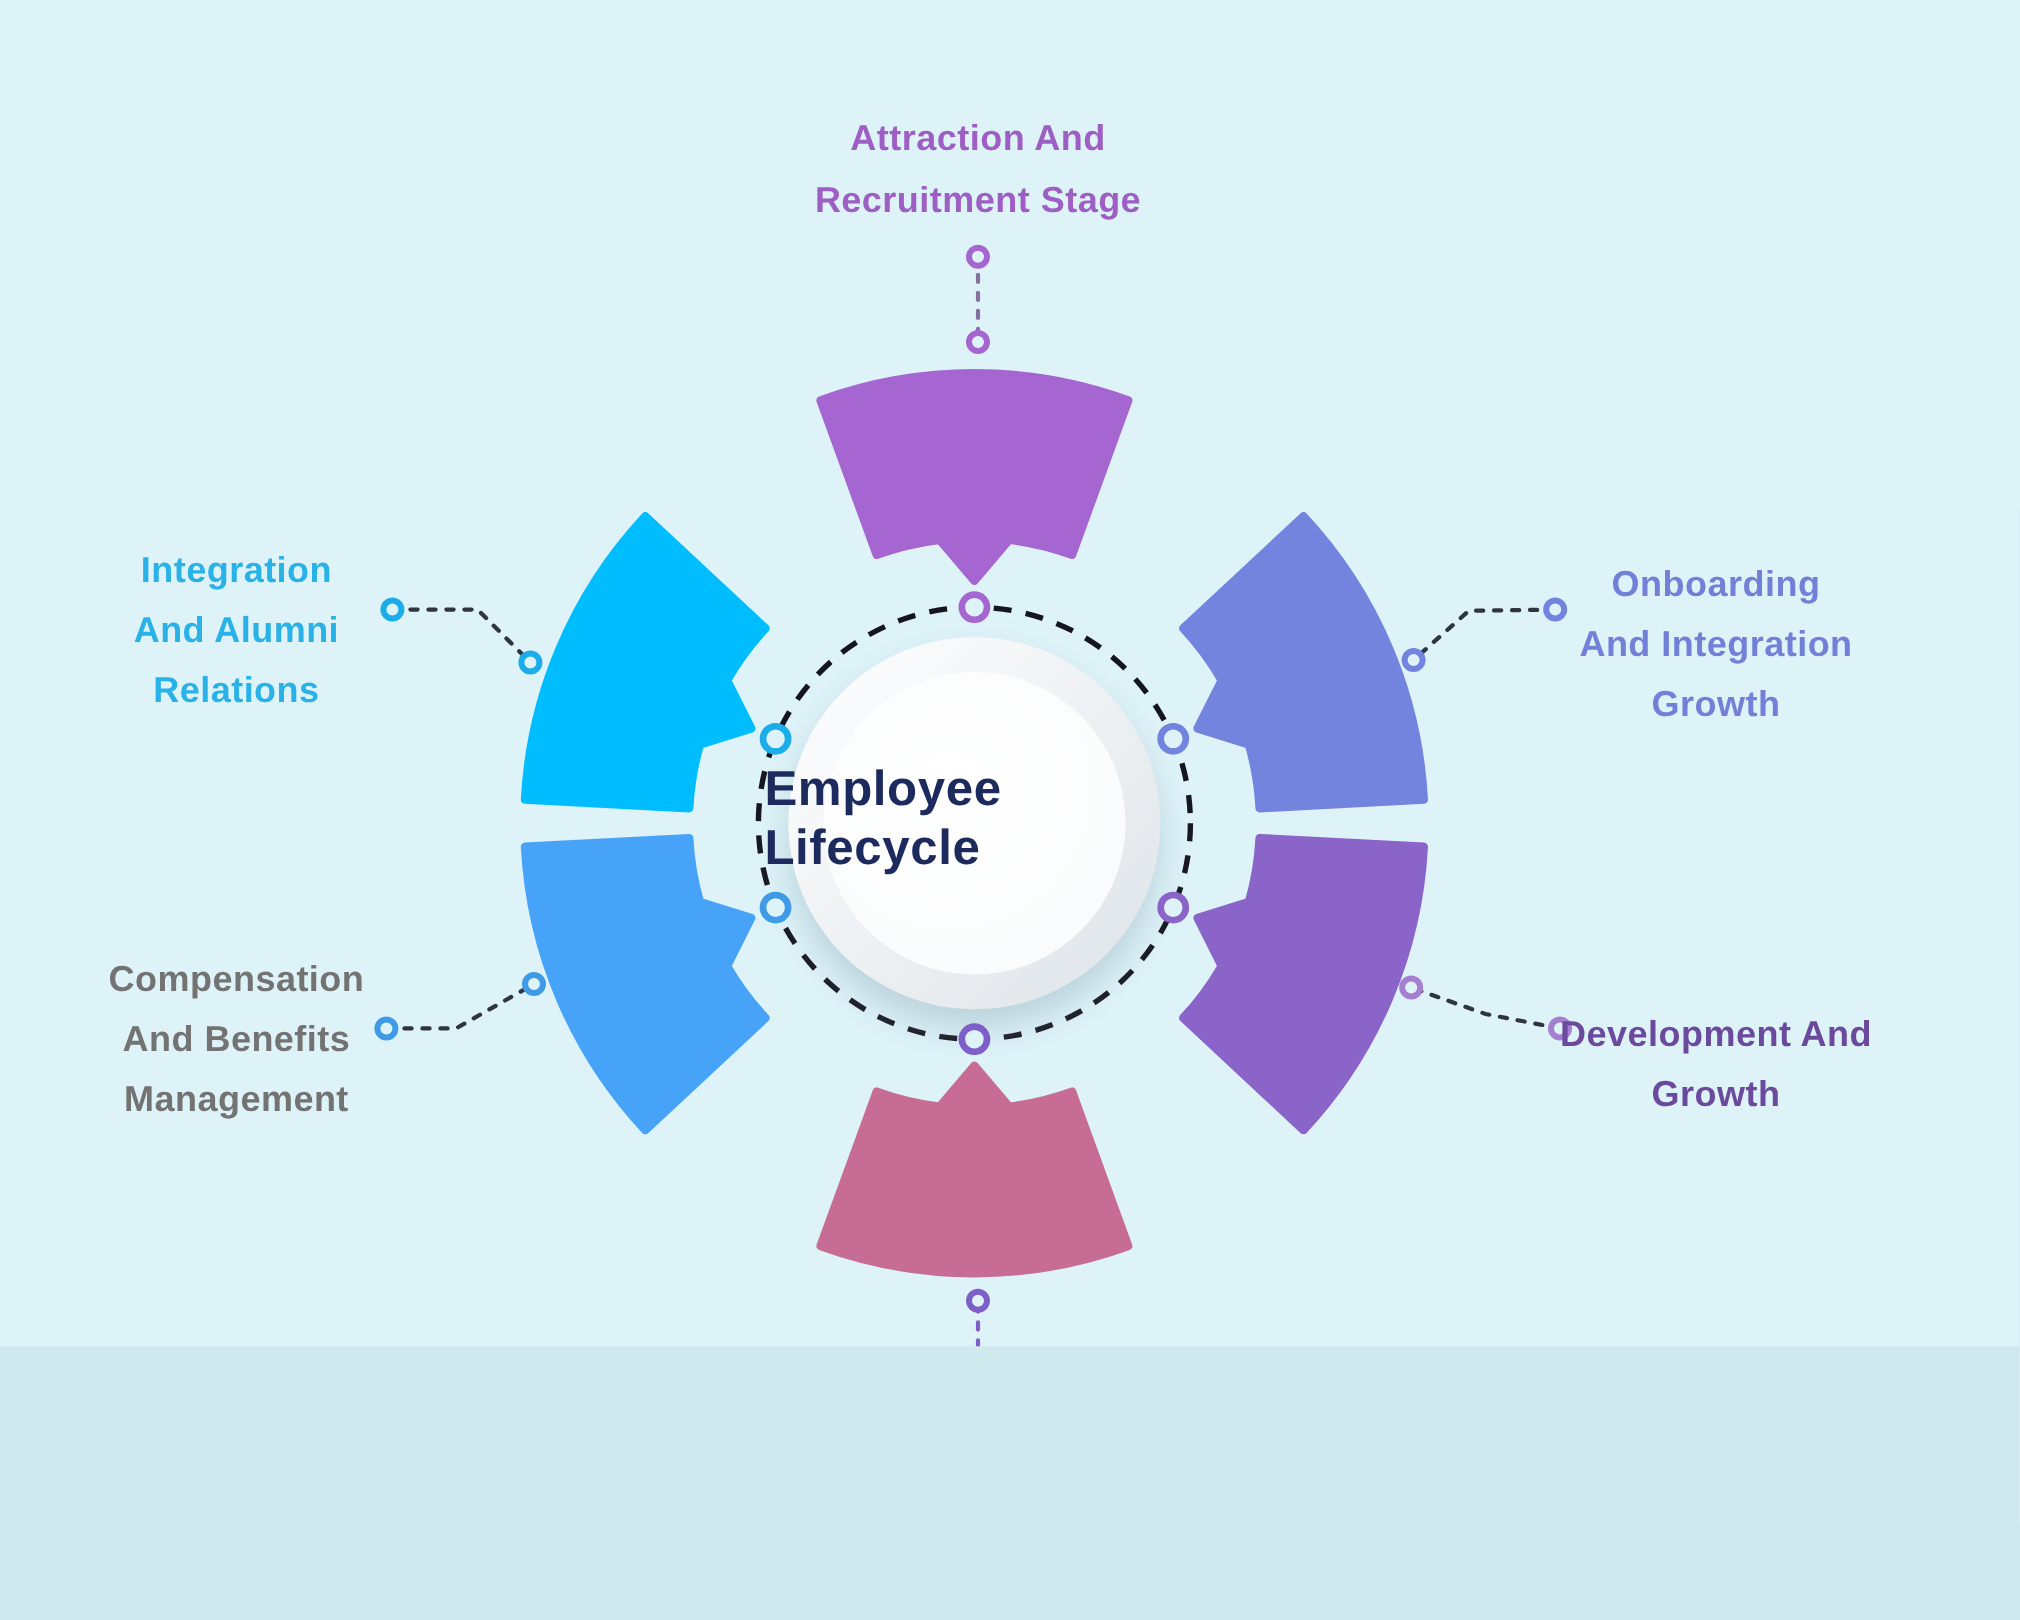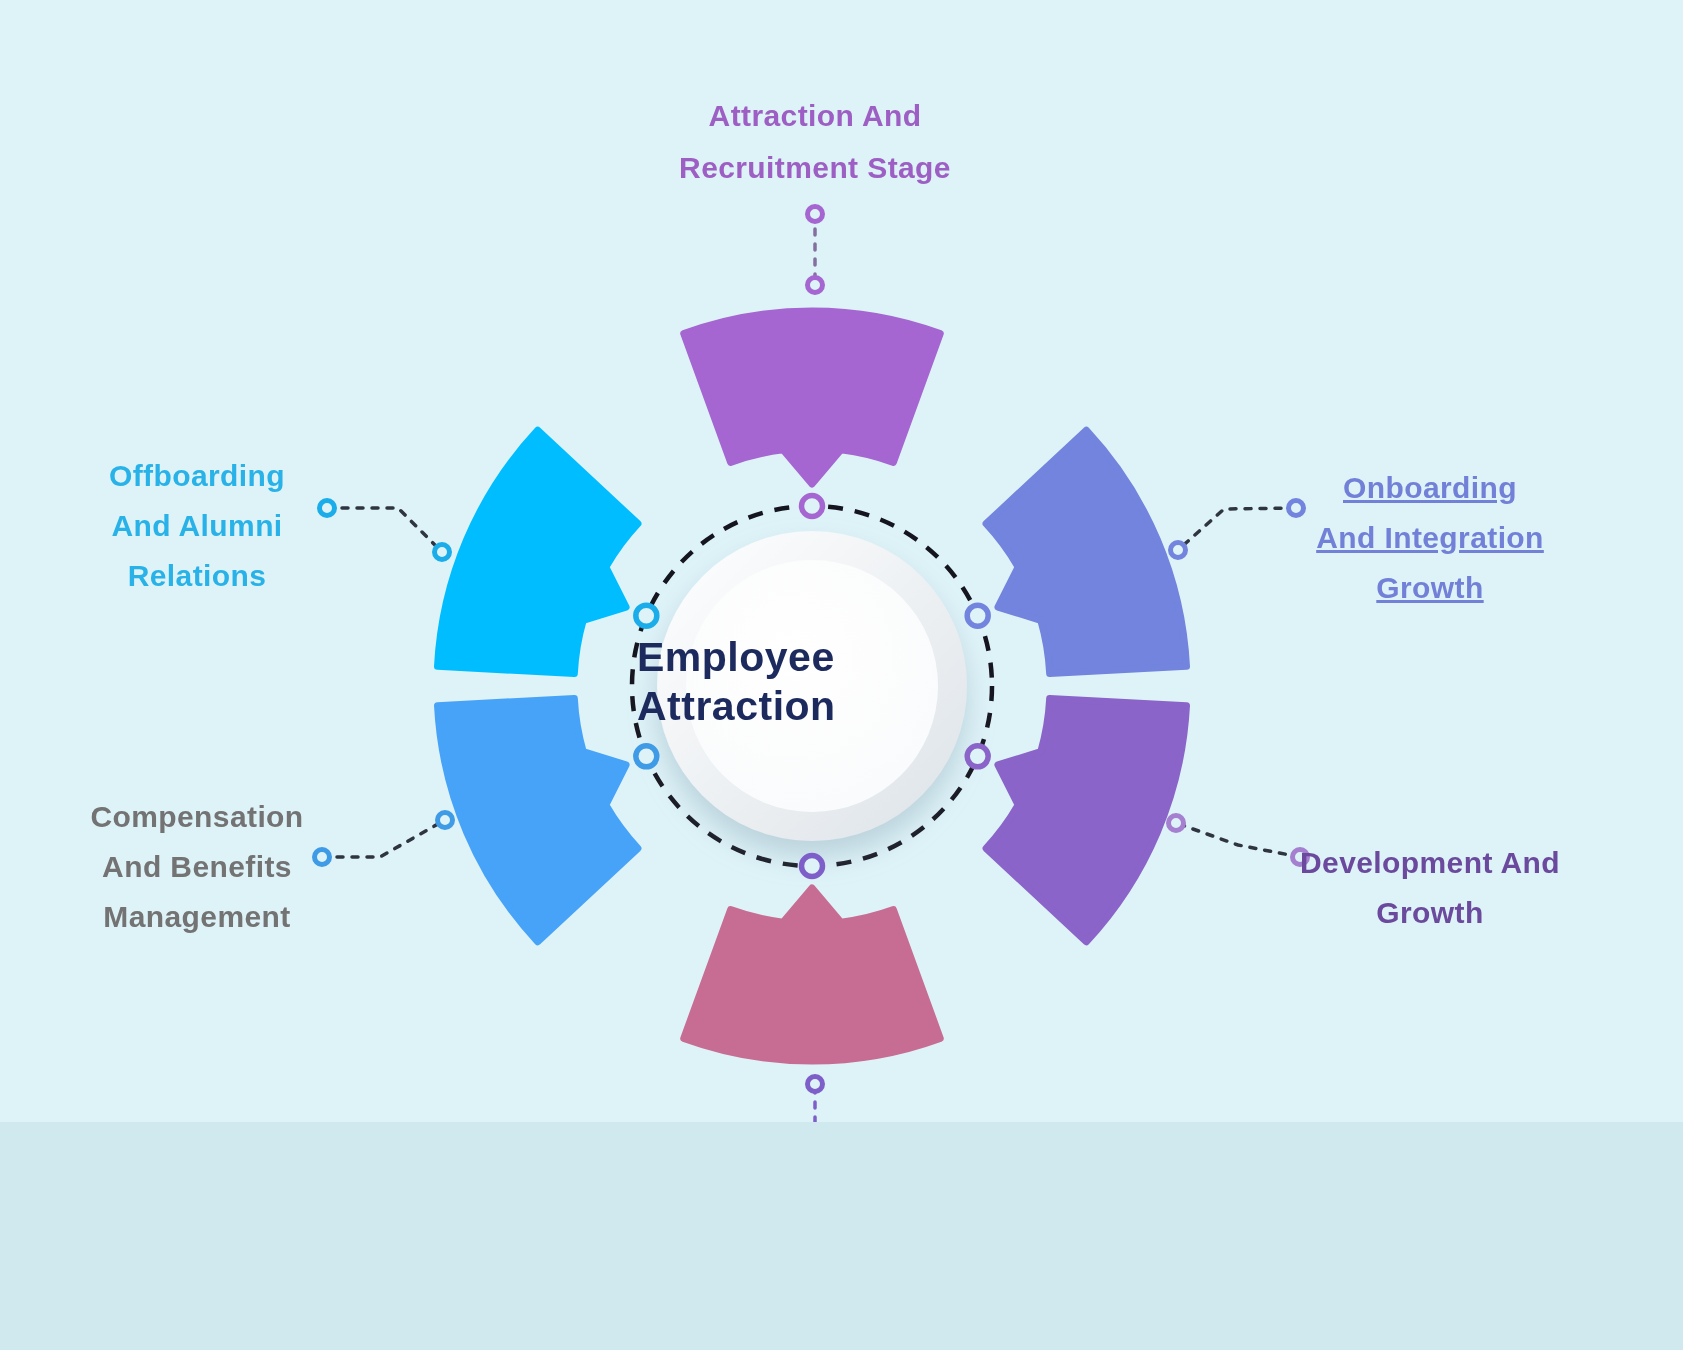--- a/index.html
+++ b/index.html
@@ -111,7 +111,7 @@
   </div>
 
   <div class="stage-label pos-left-top" style="color: rgb(41, 178, 232);">
-    <div>Offboarding</div>
+    <div>Integration</div>
     <div>And Alumni</div>
     <div>Relations</div>
   </div>

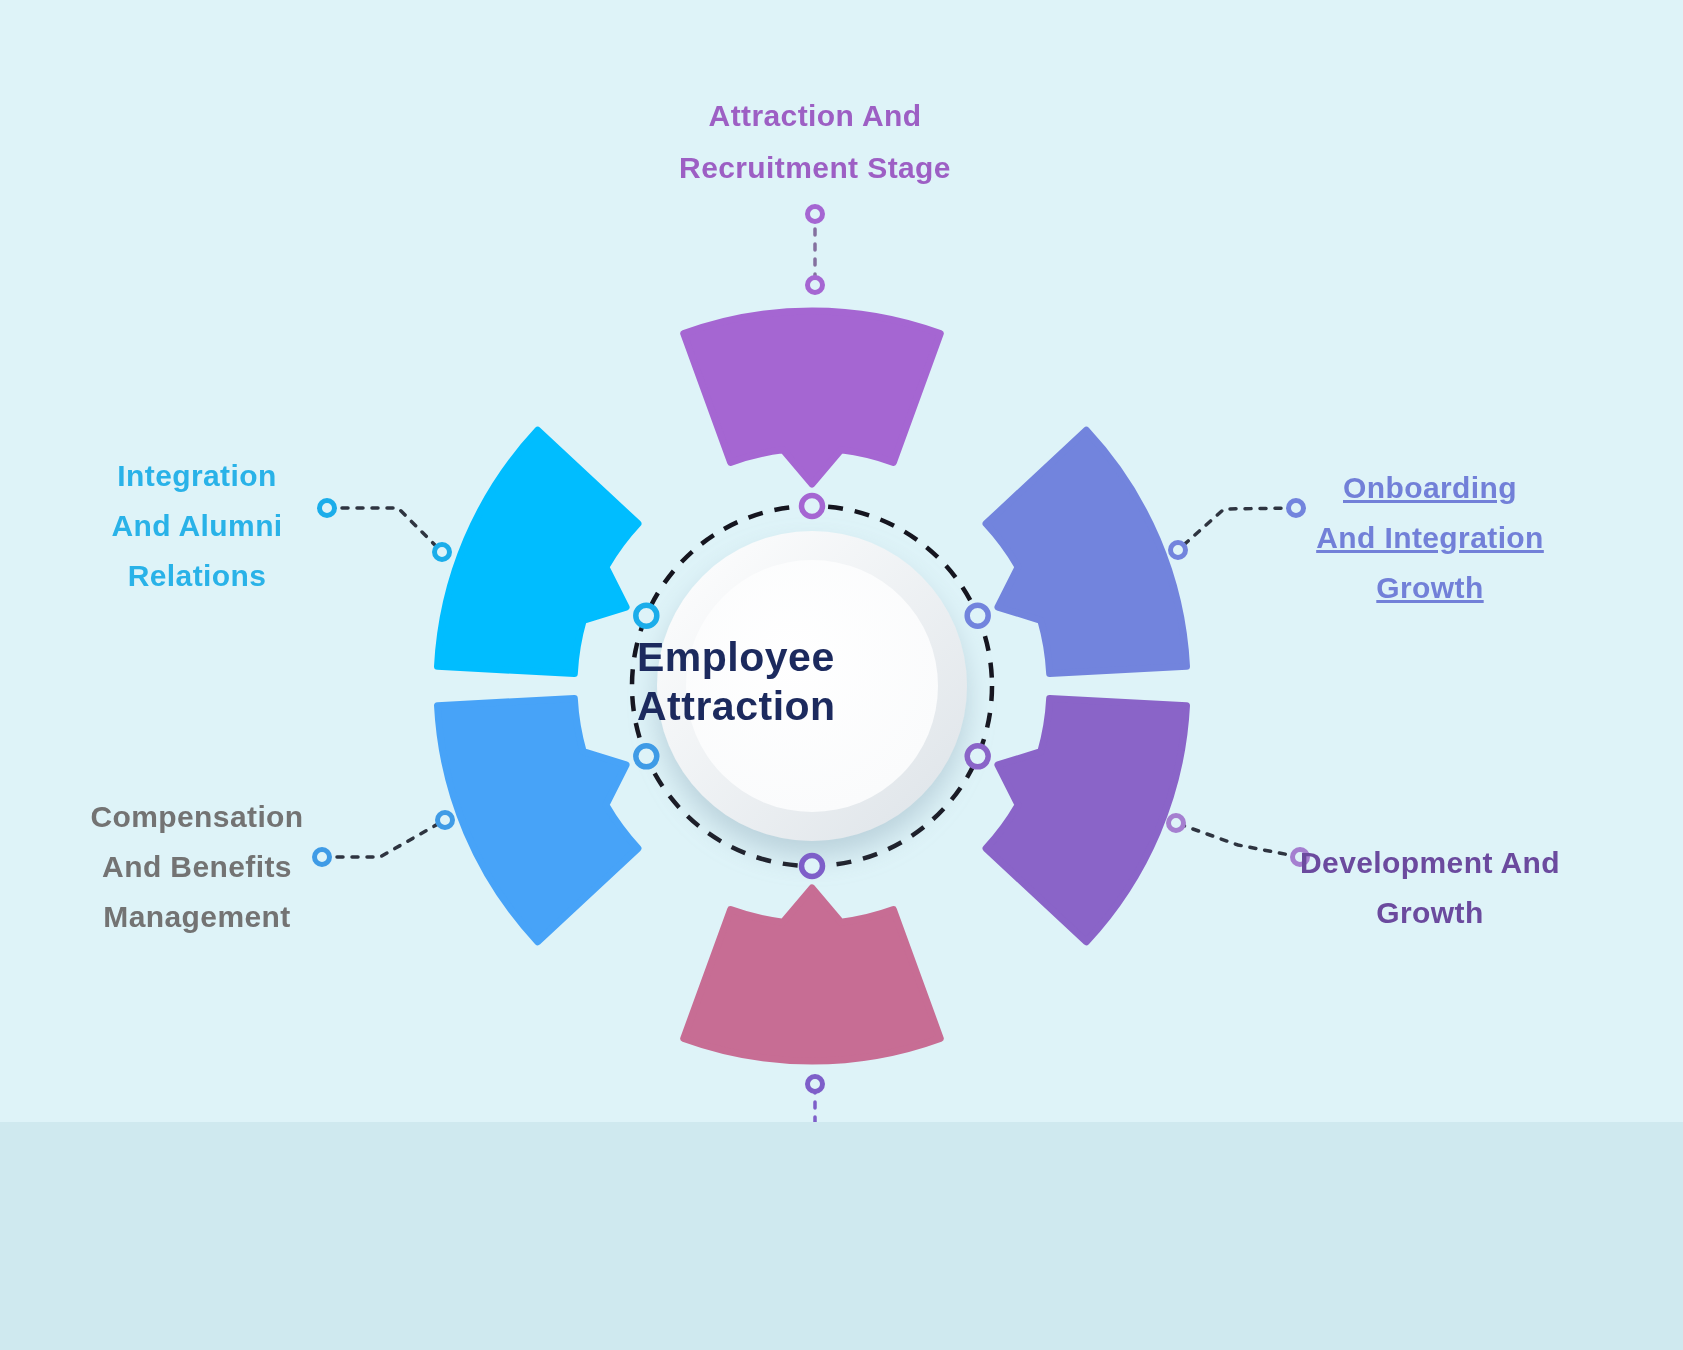--- a/index.html
+++ b/index.html
@@ -23,7 +23,7 @@
   .pos-bottom{left:585px;top:1167px;width:460px;line-height:48px;}
   .pos-left-top{left:27px;top:451px;width:340px;}
   .pos-left-bottom{left:27px;top:792px;width:340px;}
-  .pos-right-top{left:1230px;top:463px;width:400px;text-decoration:underline;}
+  .pos-right-top{left:1230px;top:463px;width:400px;}
   .pos-right-bottom{left:1230px;top:795px;width:400px;}
   .center-title{
     position:absolute;

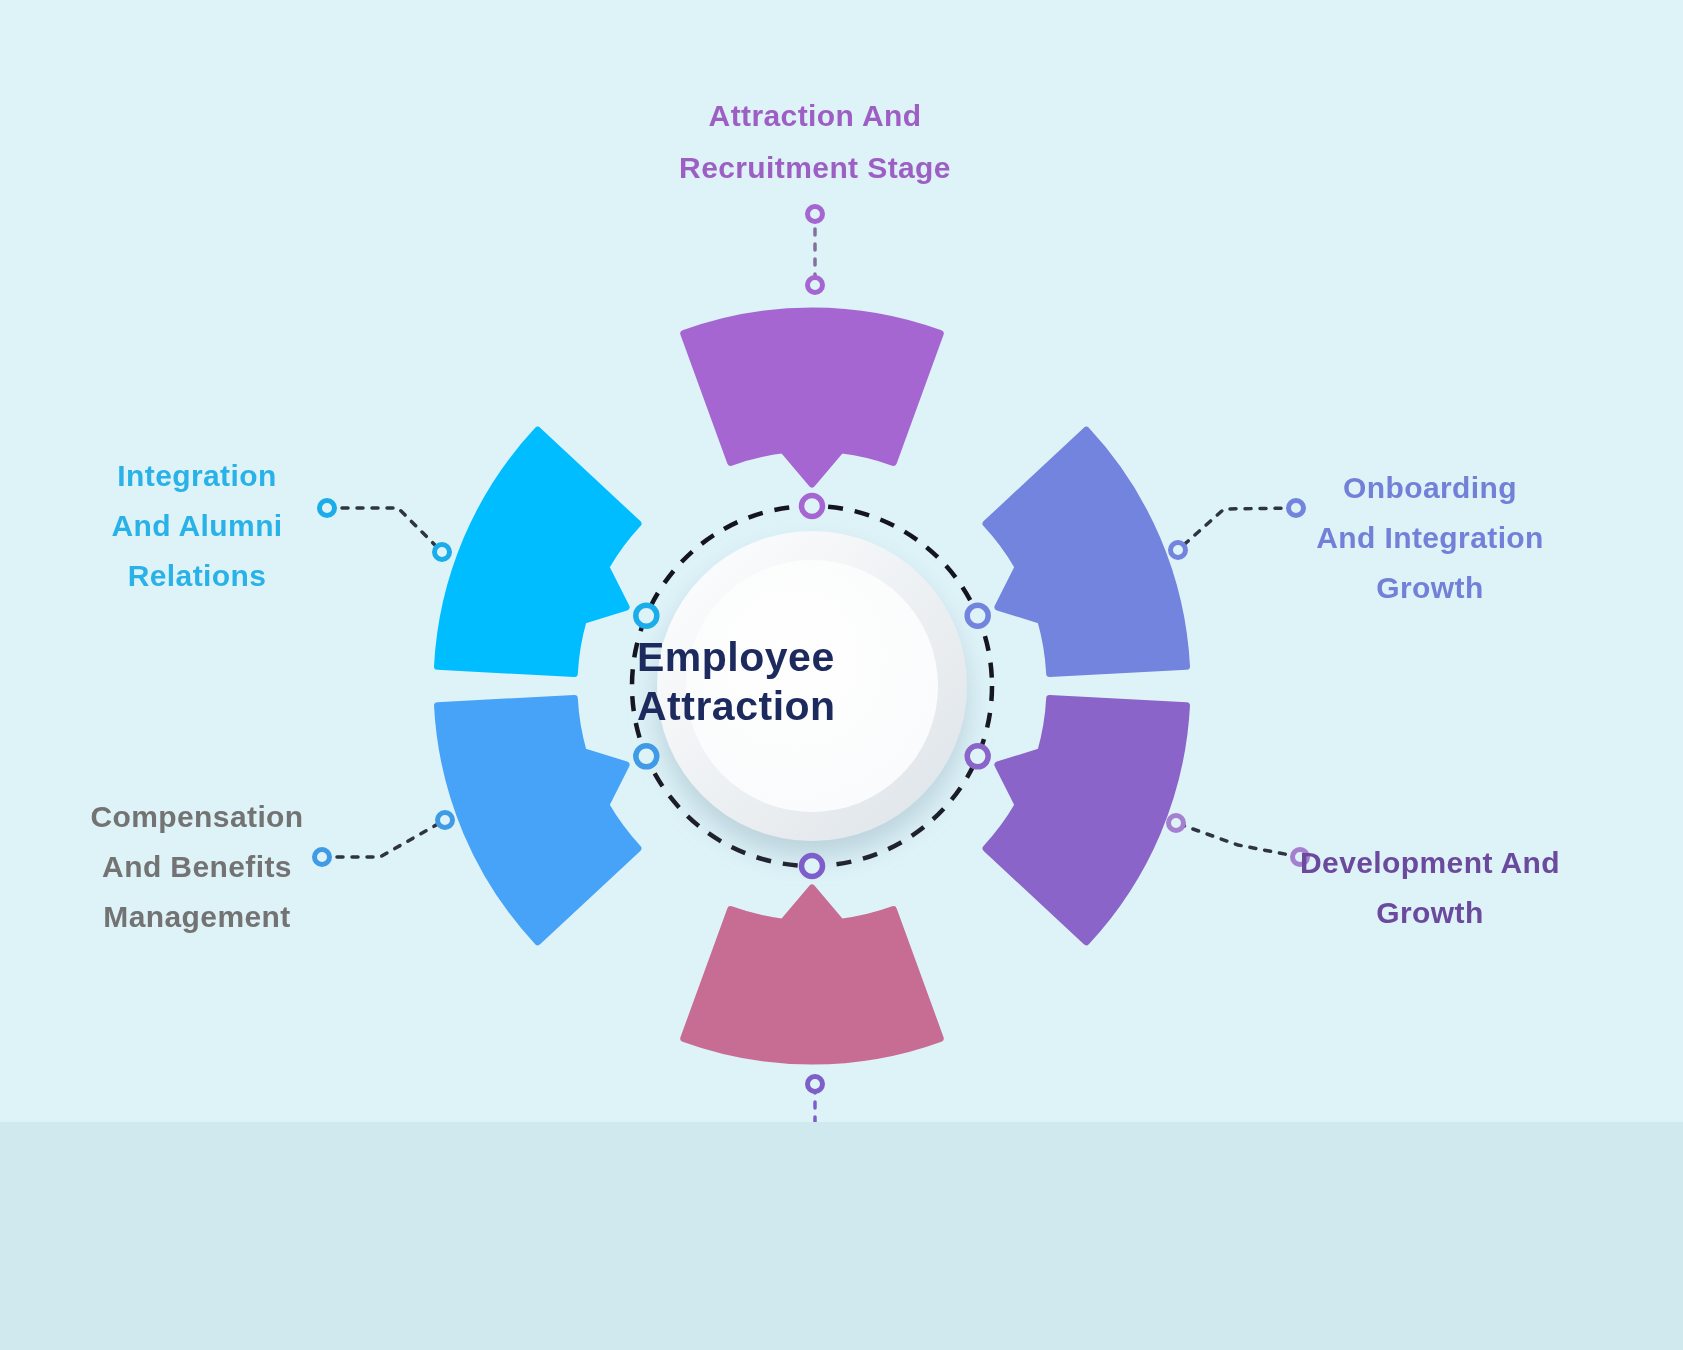--- a/index.html
+++ b/index.html
@@ -118,7 +118,7 @@
 
   <div class="center-title" style="color: rgb(28, 42, 94);">
     <div>Employee</div>
-    <div>Attraction</div>
+    <div>Lifecycle</div>
   </div>
 
 </div>

